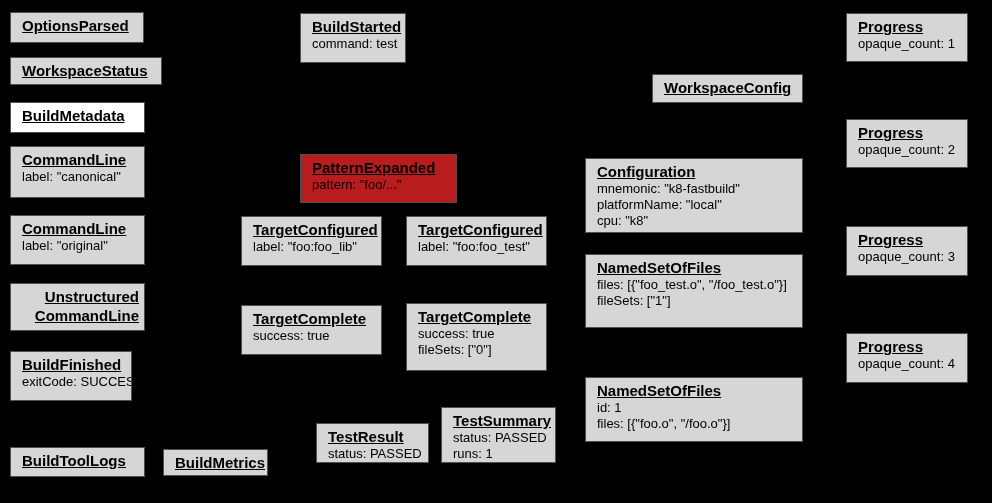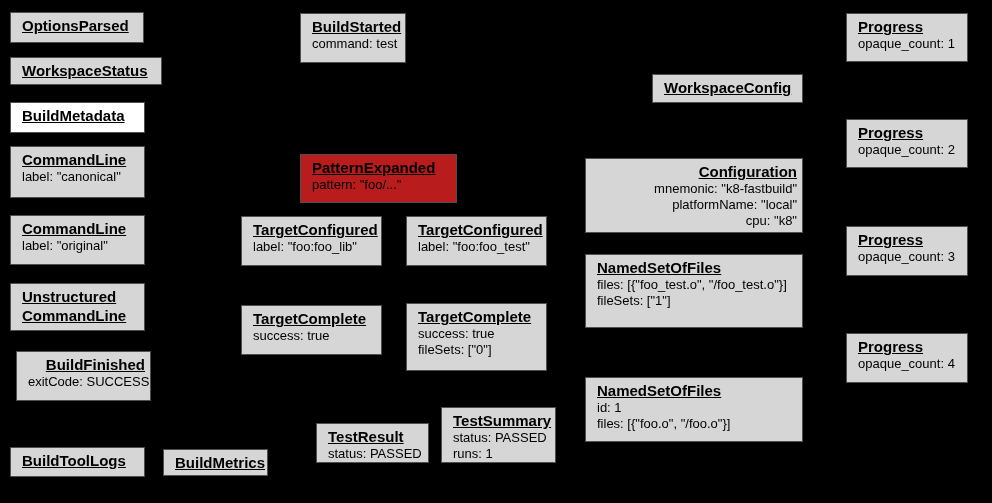--- a/index.html
+++ b/index.html
@@ -105,7 +105,7 @@
     <div class="node" style="left: 652px; top: 74px; width: 151px; height: 29px; background: rgb(214, 214, 214); border-color: rgb(79, 79, 79);">
       <div class="node-title">WorkspaceConfig</div>
     </div>
-    <div class="node" style="left: 585px; top: 158px; width: 218px; height: 75px; background: rgb(214, 214, 214); border-color: rgb(79, 79, 79); text-align: right;">
+    <div class="node" style="left: 585px; top: 158px; width: 218px; height: 75px; background: rgb(214, 214, 214); border-color: rgb(79, 79, 79);">
       <div class="node-title">Configuration</div>
       <div class="node-attr">mnemonic: "k8-fastbuild"</div>
       <div class="node-attr">platformName: "local"</div>

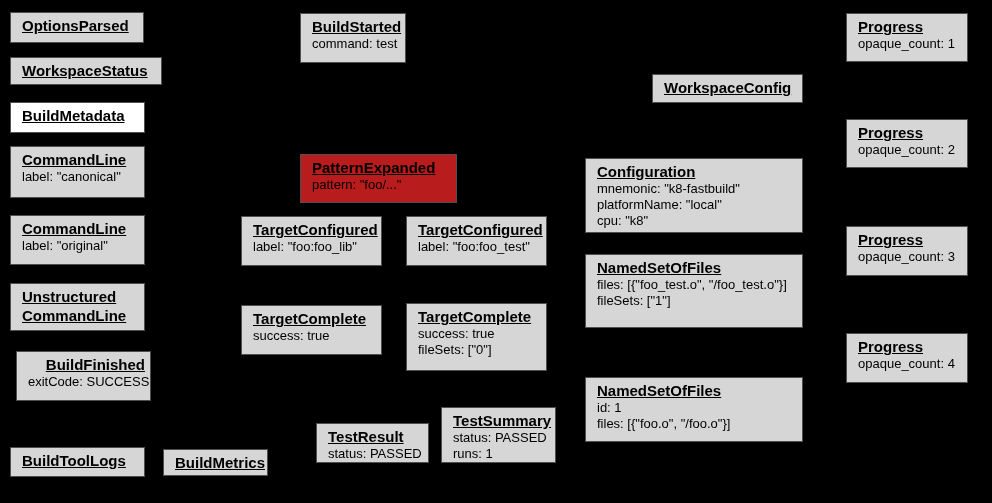--- a/index.html
+++ b/index.html
@@ -54,7 +54,7 @@
       <div class="node-title">CommandLine</div>
       <div class="node-attr">label: "original"</div>
     </div>
-    <div class="node" style="left: 10px; top: 283px; width: 135px; height: 48px; background: rgb(214, 214, 214); border-color: rgb(79, 79, 79);">
+    <div class="node" style="left: 10px; top: 283px; width: 135px; height: 48px; background: rgb(214, 214, 214); border-color: rgb(79, 79, 79); text-align: right;">
       <div class="node-title">Unstructured</div>
       <div class="node-title">CommandLine</div>
     </div>

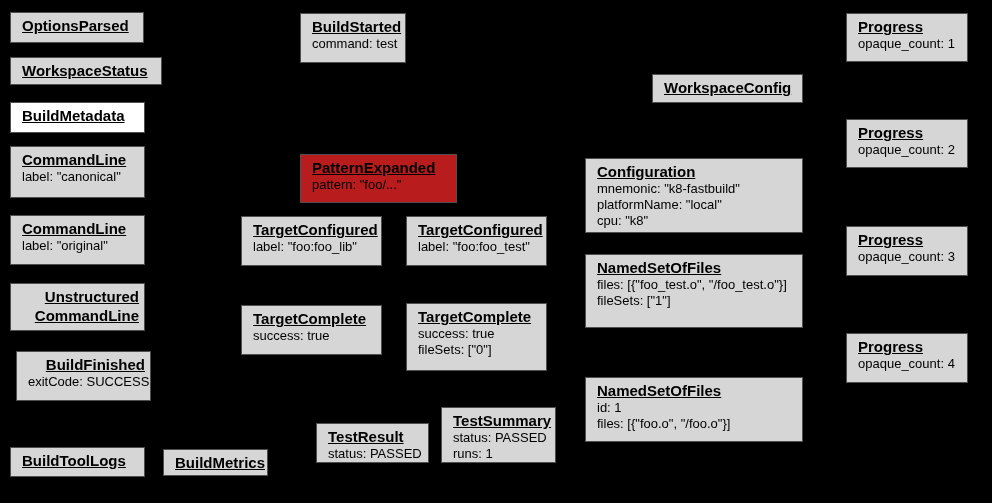--- a/index.html
+++ b/index.html
@@ -58,7 +58,7 @@
       <div class="node-title">Unstructured</div>
       <div class="node-title">CommandLine</div>
     </div>
-    <div class="node" style="left: 16px; top: 351px; width: 135px; height: 50px; background: rgb(214, 214, 214); border-color: rgb(79, 79, 79); text-align: right;">
+    <div class="node" style="left: 10px; top: 351px; width: 122px; height: 50px; background: rgb(214, 214, 214); border-color: rgb(79, 79, 79);">
       <div class="node-title">BuildFinished</div>
       <div class="node-attr">exitCode: SUCCESS</div>
     </div>

